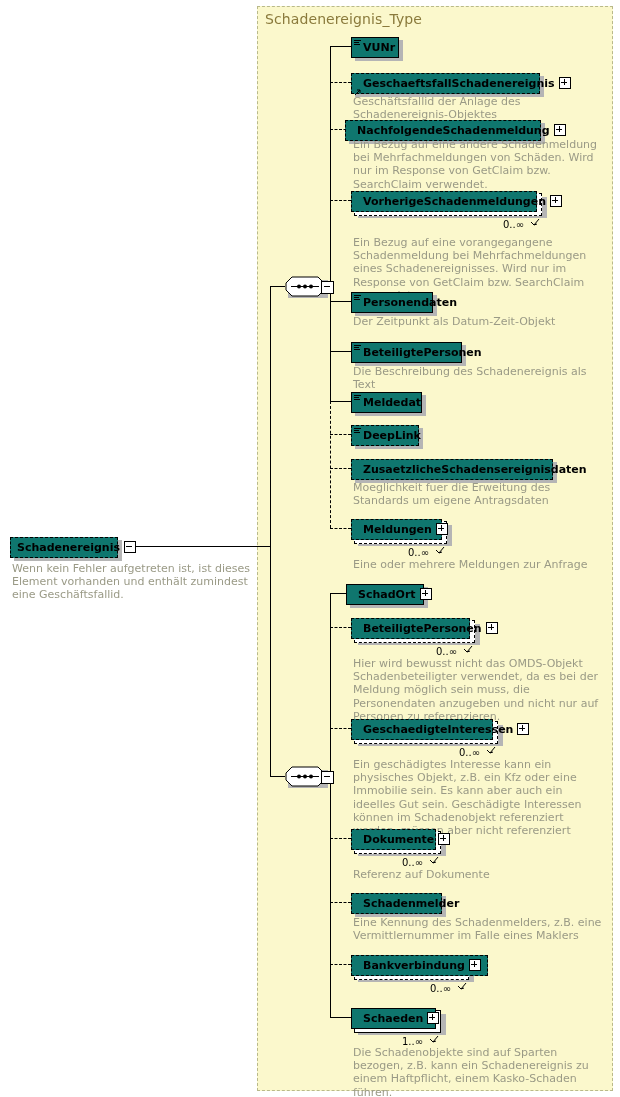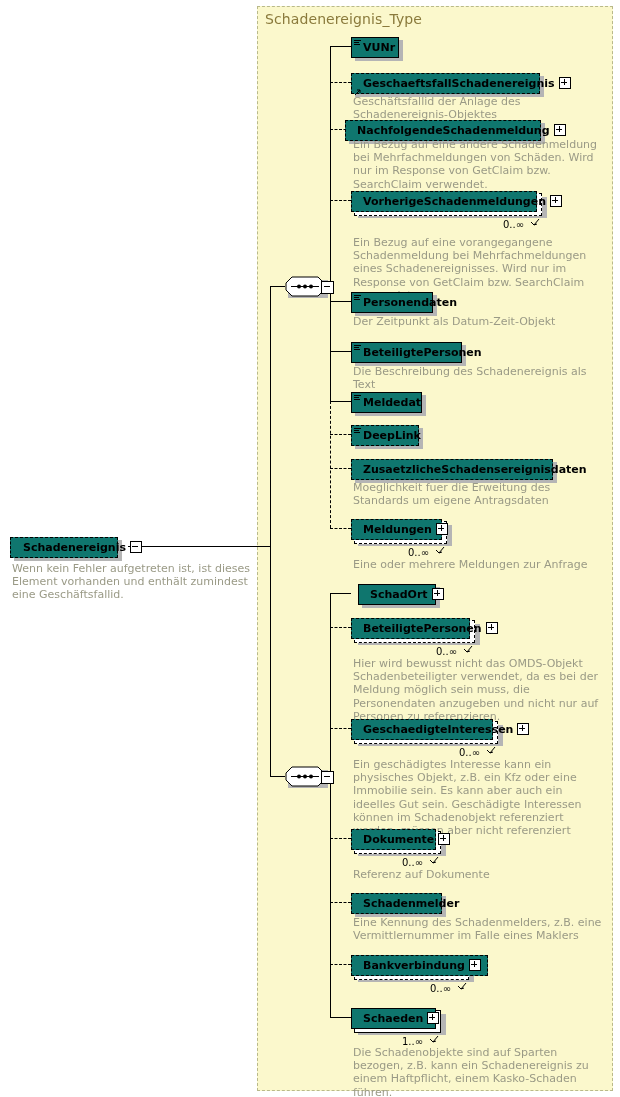--- a/index.html
+++ b/index.html
@@ -253,7 +253,7 @@
         </svg>
         <div class="seqexp"></div>
       </div>
-      <div class="node" style="left: 10px; top: 536px;"><div class="shadow" style="width: 108px; height: 21px;"></div><div class="nbox opt" style="width: 108px; padding-left: 12px;"><span>Schadenereignis</span><span class="expander"></span></div></div>
+      <div class="node" style="left: 10px; top: 536px;"><div class="shadow" style="width: 108px; height: 21px;"></div><div class="nbox opt" style="width: 108px; padding-left: 6px;"><span>Schadenereignis</span><span class="expander"></span></div></div>
       <div class="doc" style="left: 12px; top: 562px; width: 240px;">Wenn kein Fehler aufgetreten ist, ist dieses Element vorhanden und enthält zumindest eine Geschäftsfallid.</div>
       <div class="ln lnh" style="left: 128px; top: 546px; width: 142px; height: 1px;"></div>
       <div class="ln lnv" style="left: 270px; top: 286px; width: 1px; height: 490px;"></div>

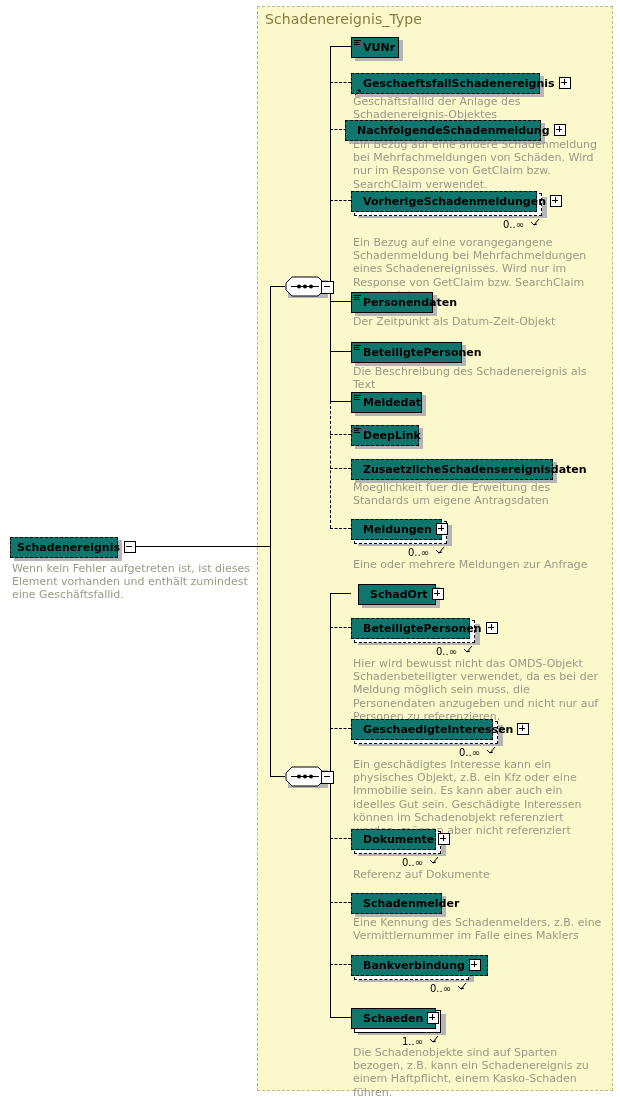--- a/index.html
+++ b/index.html
@@ -177,7 +177,7 @@
         </svg></div>
       <div class="mult" style="left: 408px; top: 547px;">0..∞</div>
       <div class="doc" style="left: 353px; top: 558px; width: 250px;">Eine oder mehrere Meldungen zur Anfrage</div>
-      <div class="node" style="left: 358px; top: 583px;"><div class="shadow" style="width: 78px; height: 21px; left: 4px; top: 4px;"></div><div class="nbox" style="width: 78px;"><span>SchadOrt</span><span class="expander plus"></span></div></div>
+      <div class="node" style="left: 346px; top: 583px;"><div class="shadow" style="width: 78px; height: 21px; left: 4px; top: 4px;"></div><div class="nbox" style="width: 78px;"><span>SchadOrt</span><span class="expander plus"></span></div></div>
       <div class="node" style="left: 351px; top: 617px;"><div class="shadow" style="width: 122px; height: 21px; left: 7px; top: 7px;"></div><div class="stack opt" style="width: 119px; height: 21px;"></div><div class="nbox opt" style="width: 119px;"><span>BeteiligtePersonen</span><span class="expander plus"></span></div></div>
       <div class="hook" style="left: 458px; top: 640px;"><svg width="16" height="9" viewBox="0 0 16 9">
           <path d="M14 0 L9 6 M9 6 L6 3 M9 6 L12 5" stroke="#000" stroke-width="1" fill="none"></path>

